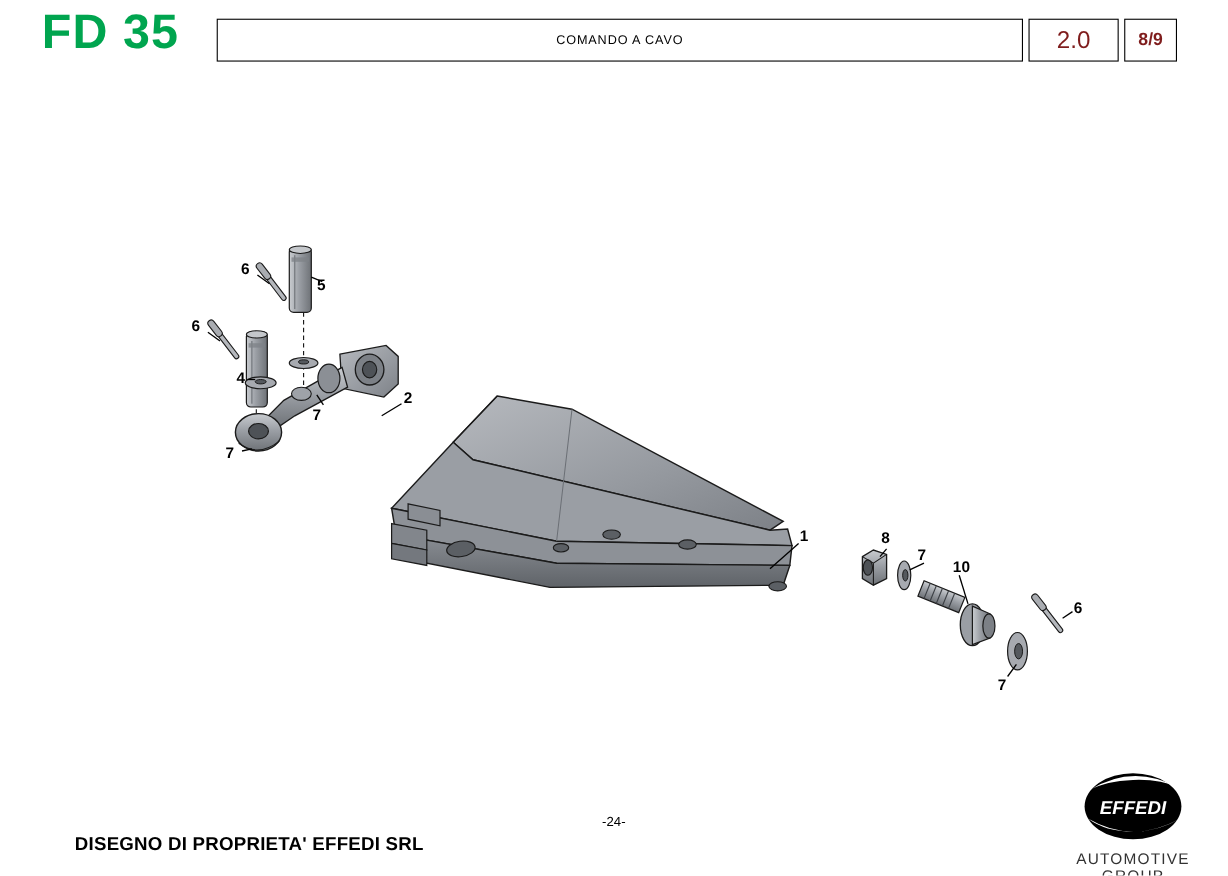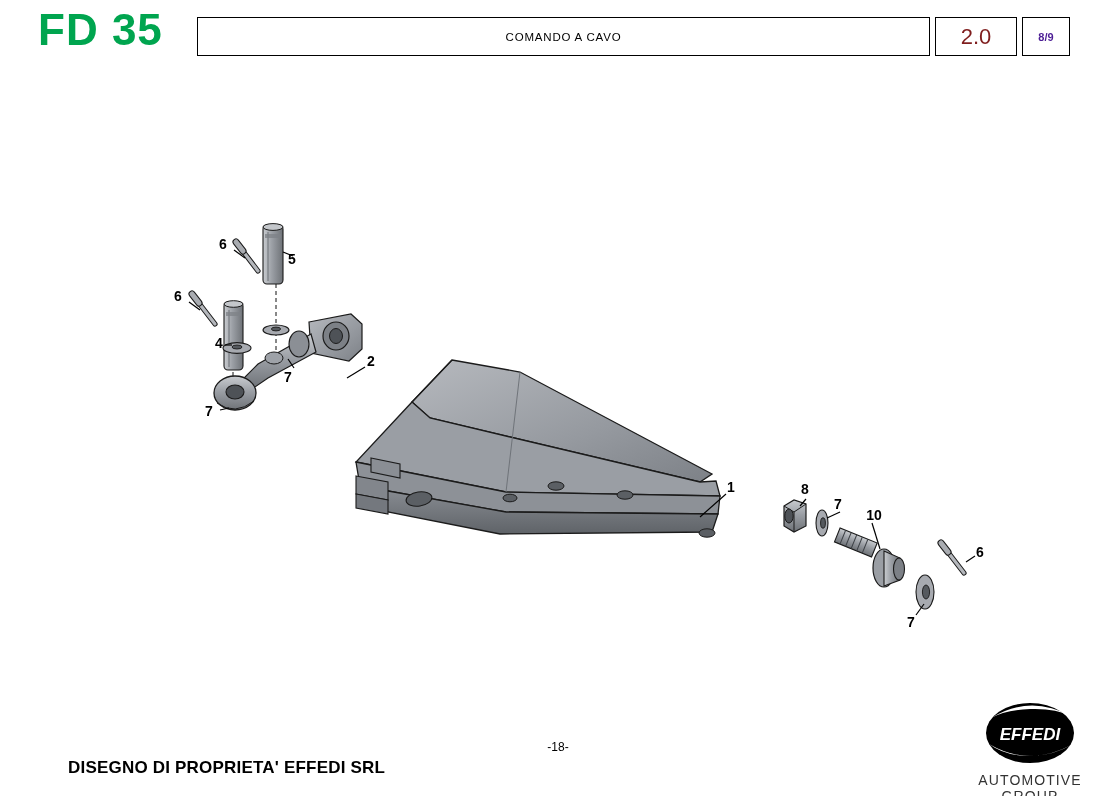--- a/index.html
+++ b/index.html
@@ -81,9 +81,9 @@
     justify-content: center;
   }
   #page-text {
-    font-size: 11px;
+    font-size: 16px;
     font-weight: bold;
-    color: #4c1d95;
+    color: #7f1d1d;
   }
 
   

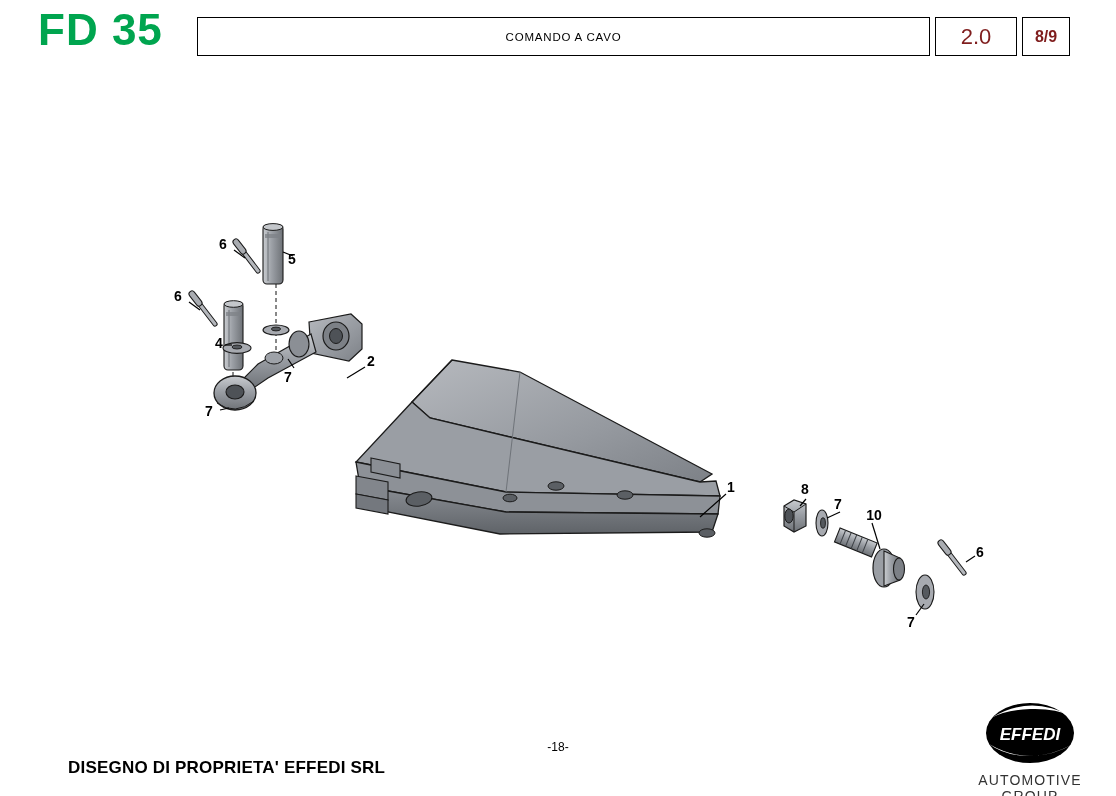--- a/index.html
+++ b/index.html
@@ -341,7 +341,7 @@
 </div>
 
 <div id="footer-note">DISEGNO DI PROPRIETA' EFFEDI SRL</div>
-<div id="footer-page">-18-</div>
+<div id="footer-page">-24-</div>
 
 <div id="effedi-logo">
   <svg width="110" height="90" viewBox="0 0 110 90" xmlns="http://www.w3.org/2000/svg">

